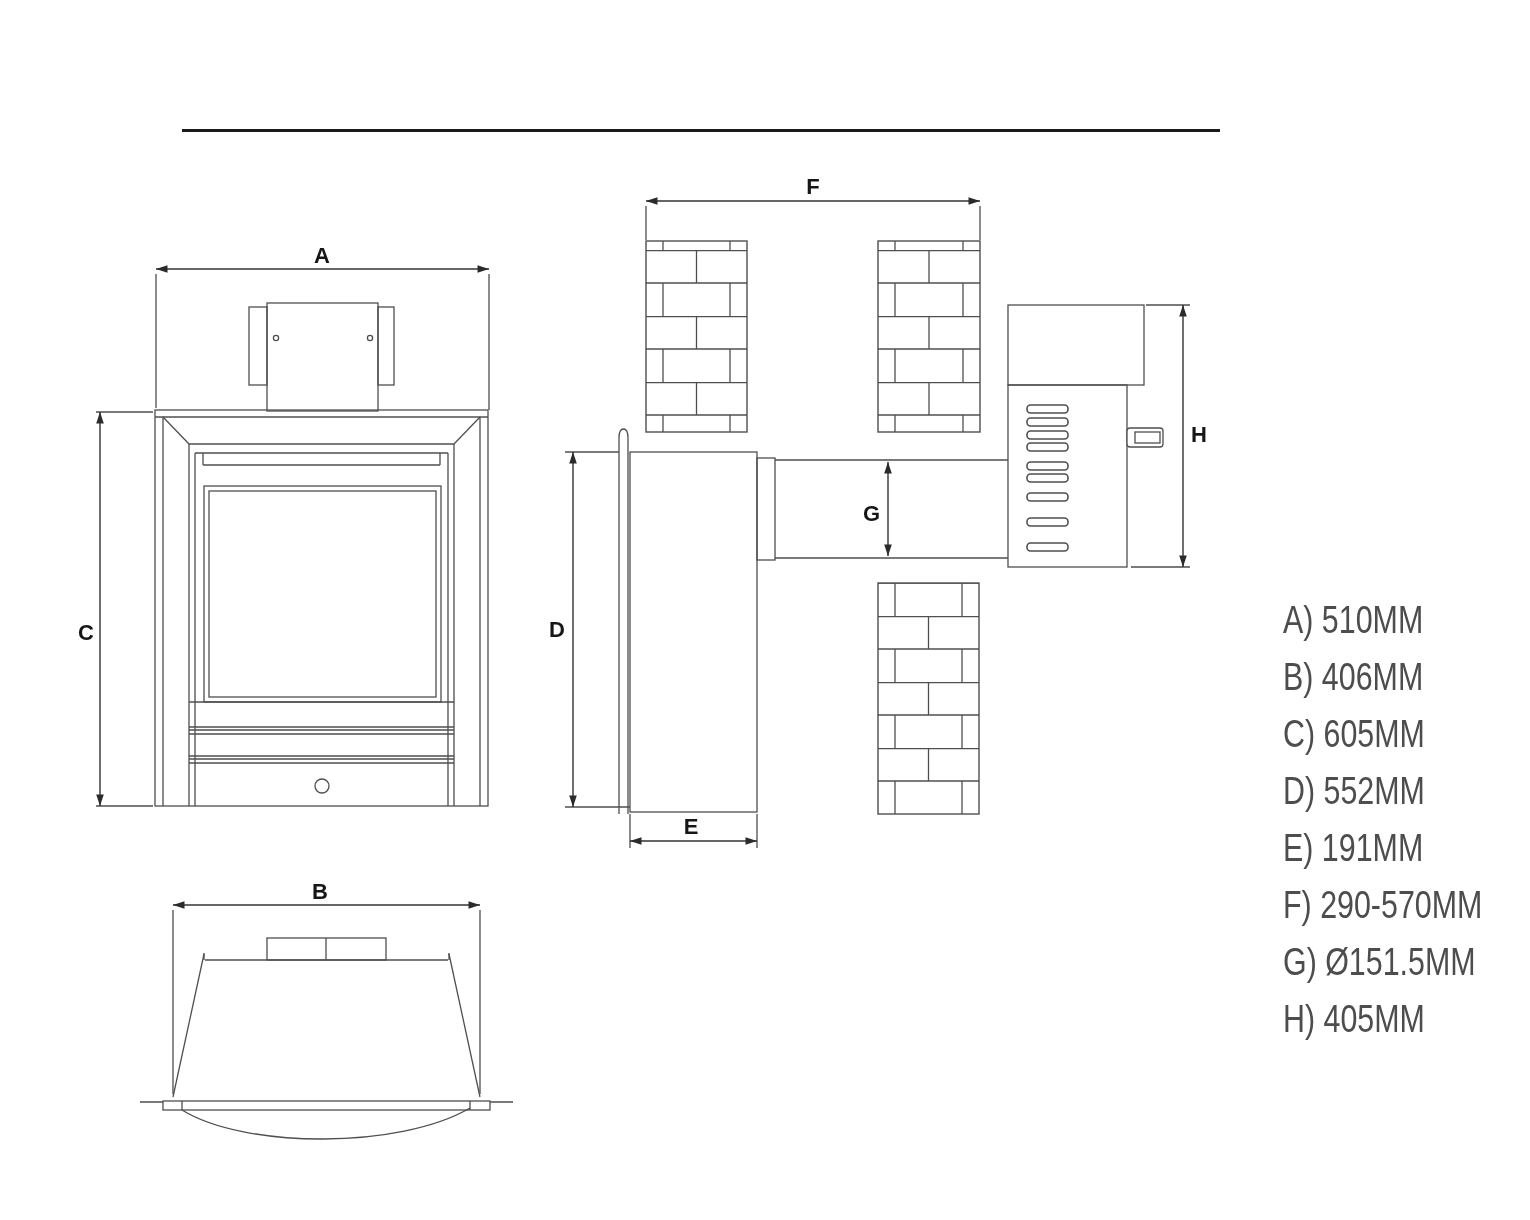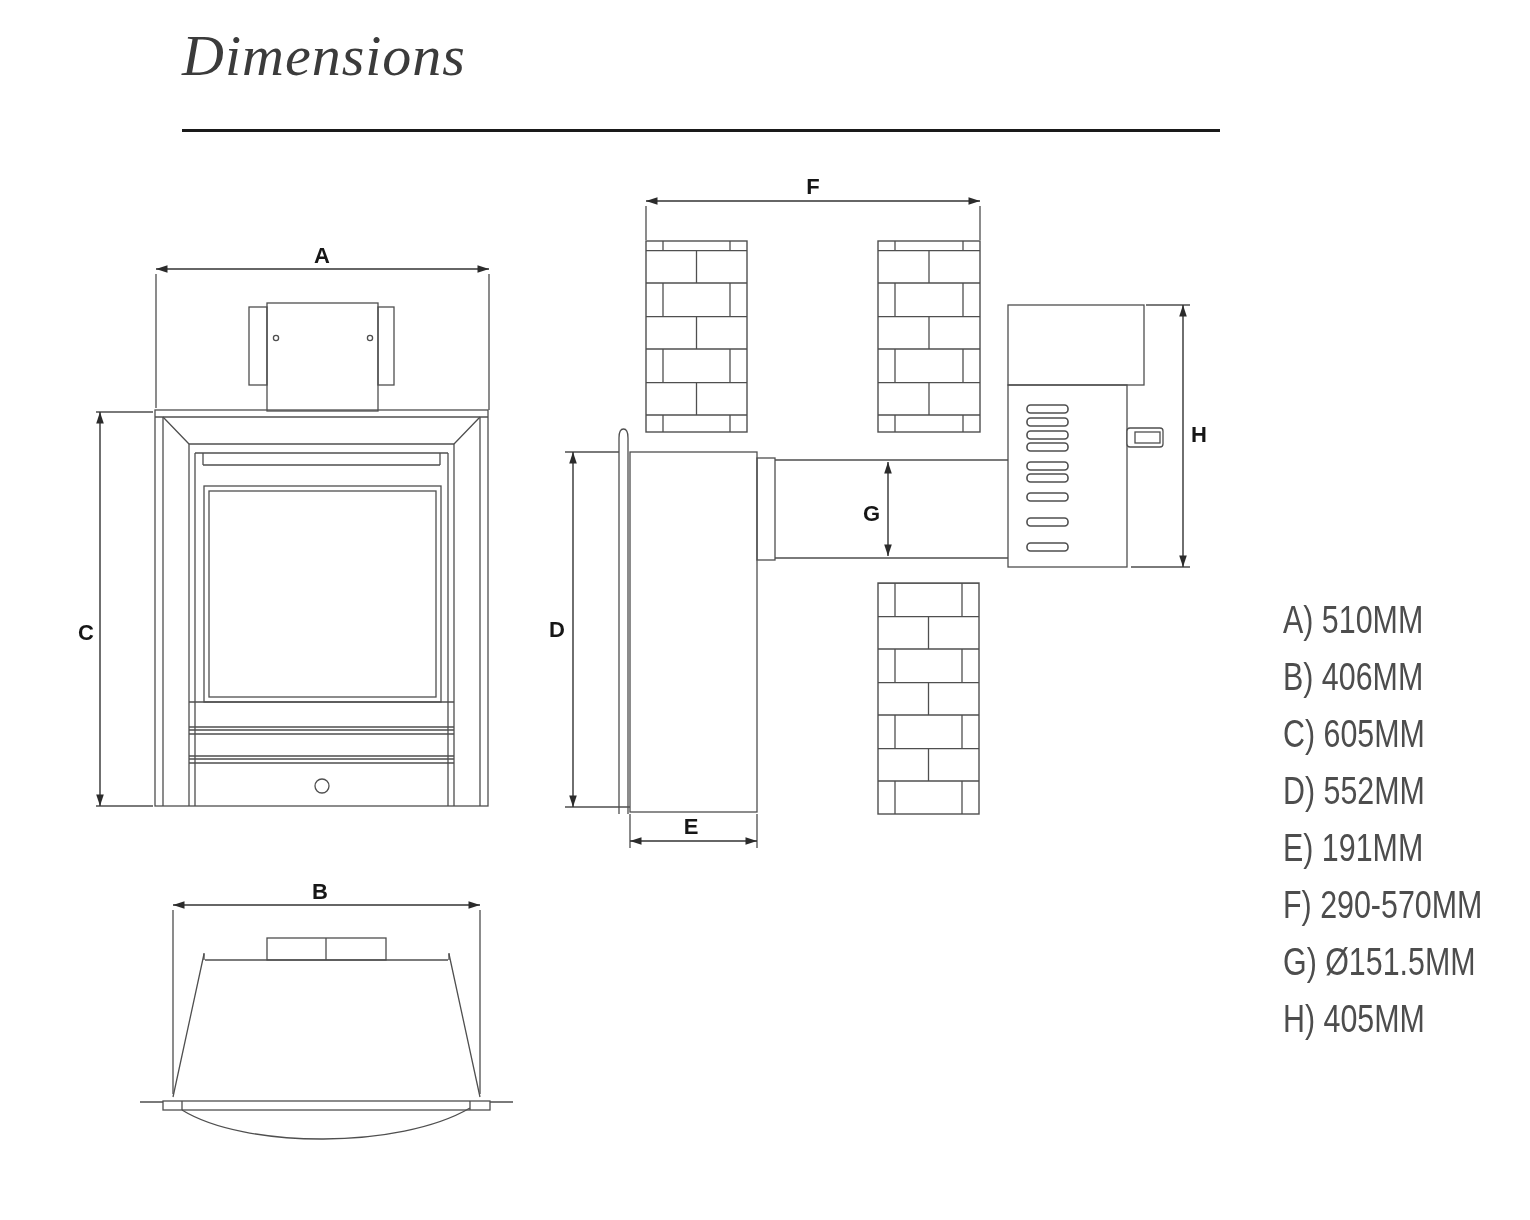--- a/index.html
+++ b/index.html
@@ -25,7 +25,6 @@
 
 <div class="page">
 
-  <h1 class="title">Dimensions</h1>
   <div class="rule"></div>
 
   <svg class="drawing-svg" width="1530" height="1220" viewBox="0 0 1530 1220">

